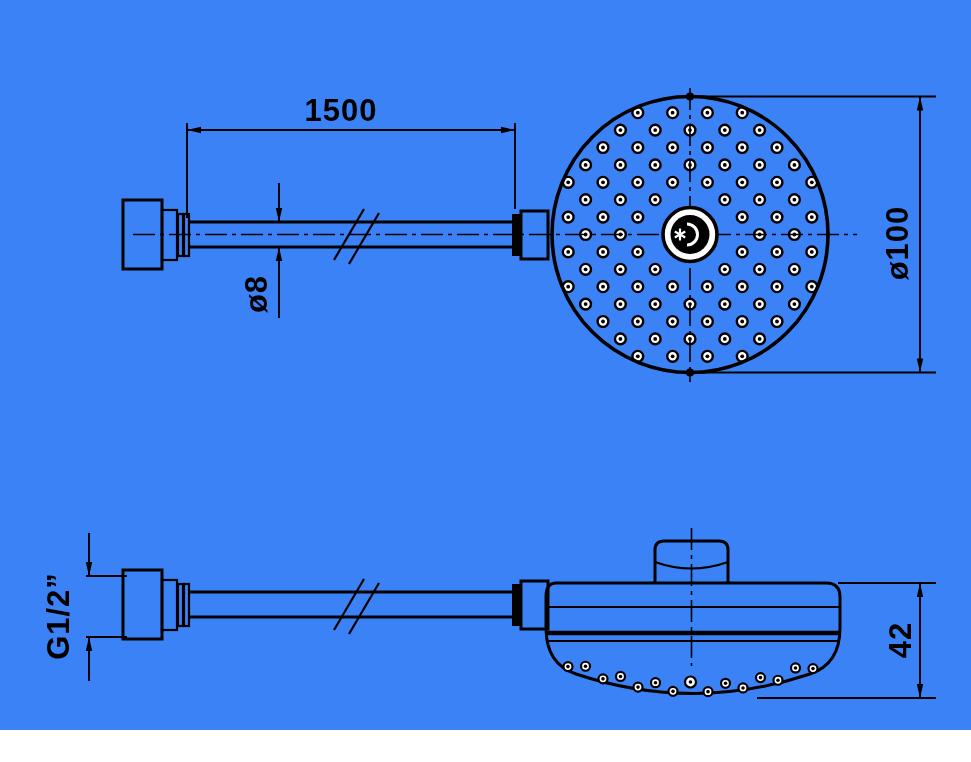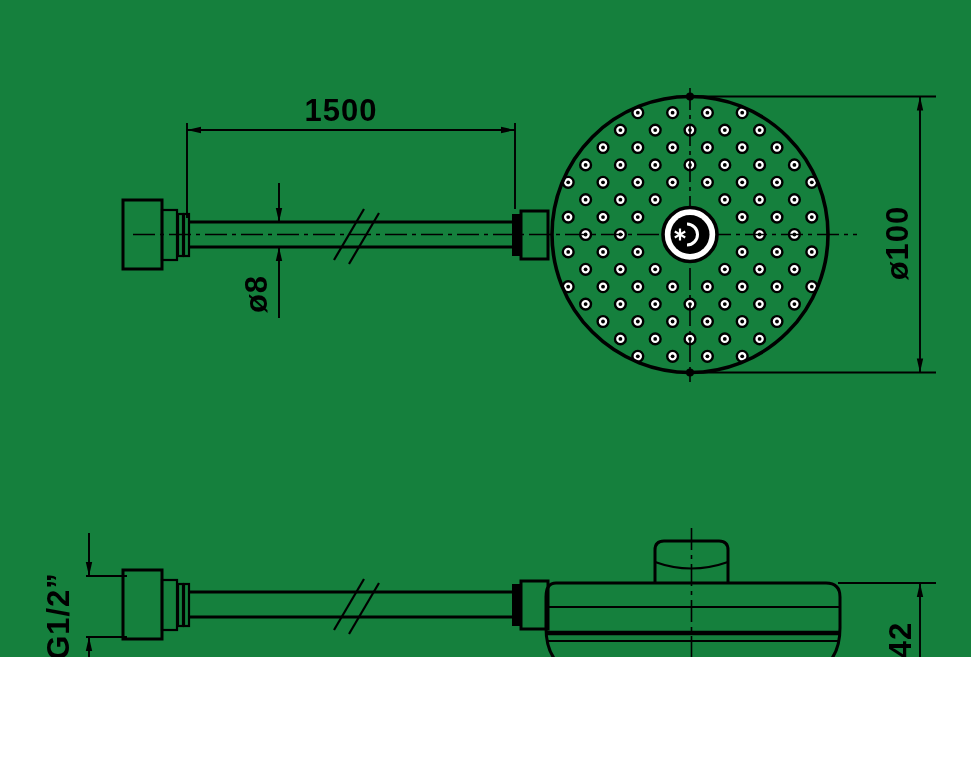--- a/index.html
+++ b/index.html
@@ -3,7 +3,7 @@
 <meta charset="utf-8">
 <style>
   html,body{margin:0;padding:0;background:#fff;}
-  #stage{position:relative;width:971px;height:657px;background:#15803d;overflow:hidden;text-align:right;}
+  #stage{position:relative;width:971px;height:730px;background:#3b82f6;overflow:hidden;text-align:right;}
   svg{display:block;}
   .o3{fill:none;stroke:#000;stroke-width:3;}
   .o2{fill:none;stroke:#000;stroke-width:2.2;}

